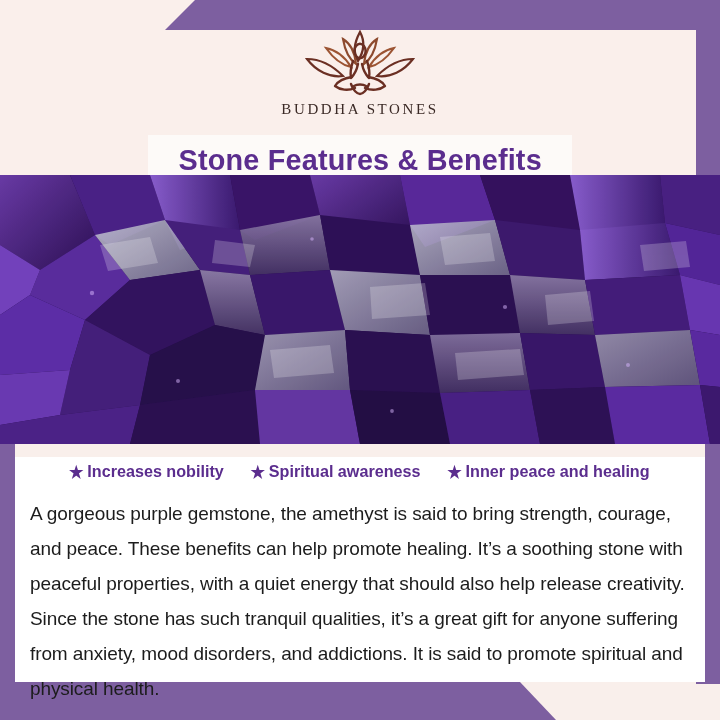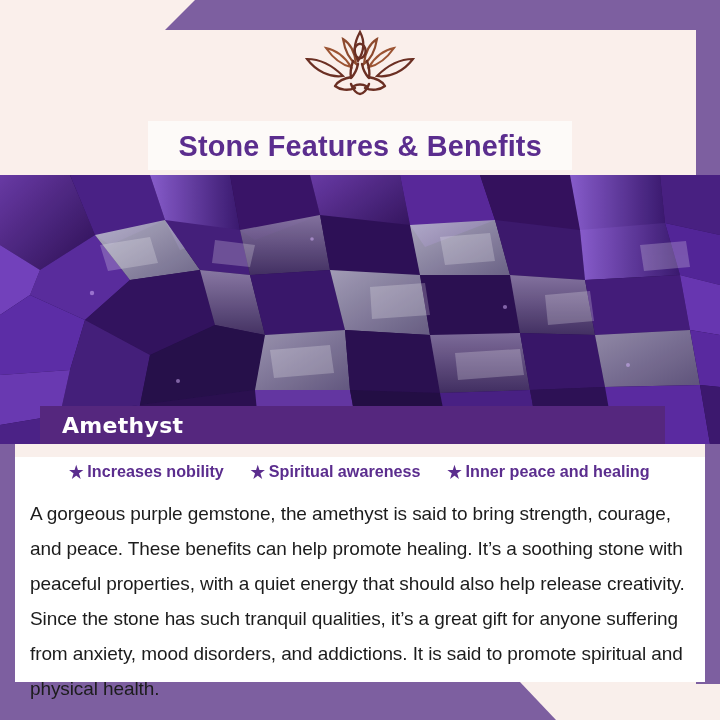--- a/index.html
+++ b/index.html
@@ -135,6 +135,7 @@
         <path d="M69 60 C72 58 78 58 81 60"></path>
       </g>
     </svg>
+    <div class="logo-word">BUDDHA STONES</div>
   </div>
 
   <div class="title-box">

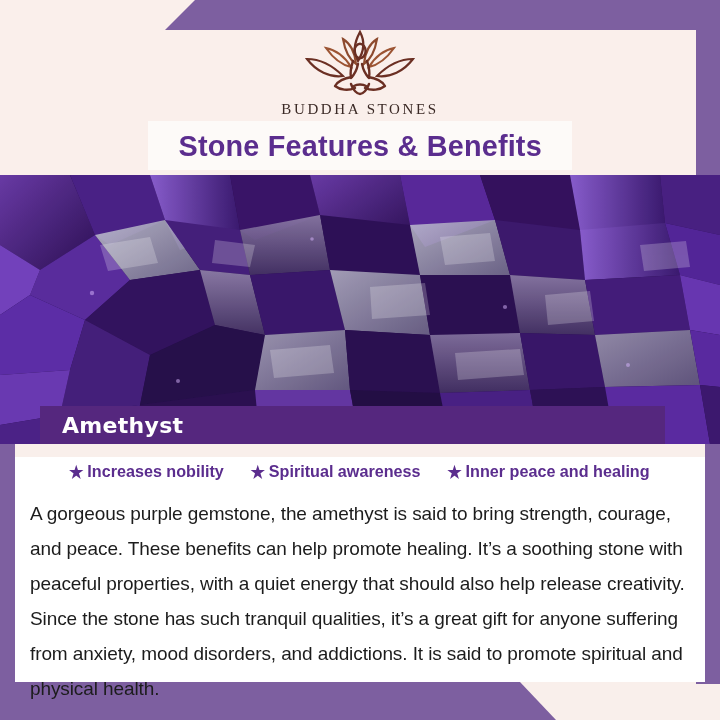--- a/index.html
+++ b/index.html
@@ -47,7 +47,7 @@
   }
 
   .title-box{
-    position:absolute;left:148px;top:121px;width:424px;height:49px;
+    position:absolute;left:148px;top:135px;width:424px;height:49px;
     background:#fdfaf8;
     display:flex;align-items:center;justify-content:center;
   }

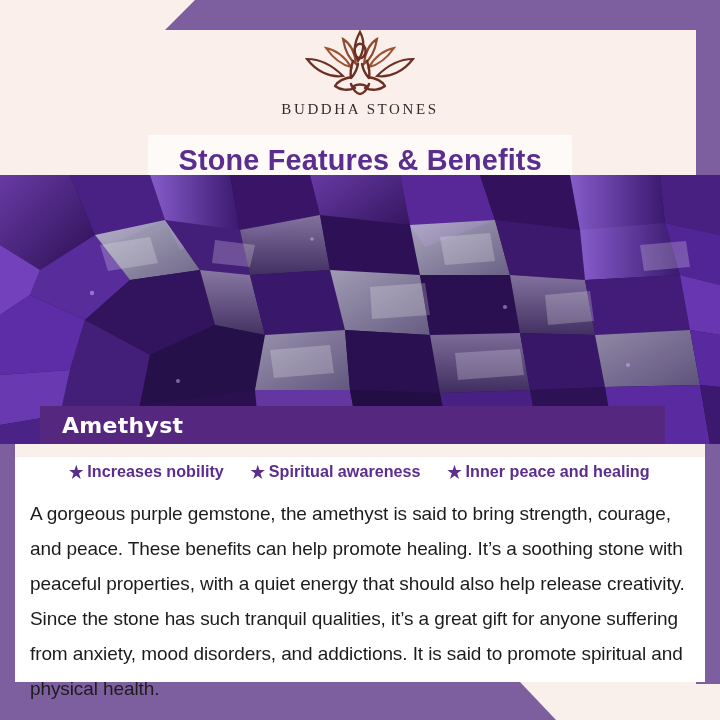--- a/index.html
+++ b/index.html
@@ -235,9 +235,6 @@
     </svg>
   </div>
 
-  <div class="stone-banner">
-    <span class="stone-banner-text">Amethyst</span>
-  </div>
 
   <div class="panel">
     <div class="panel-top-tint"></div>

